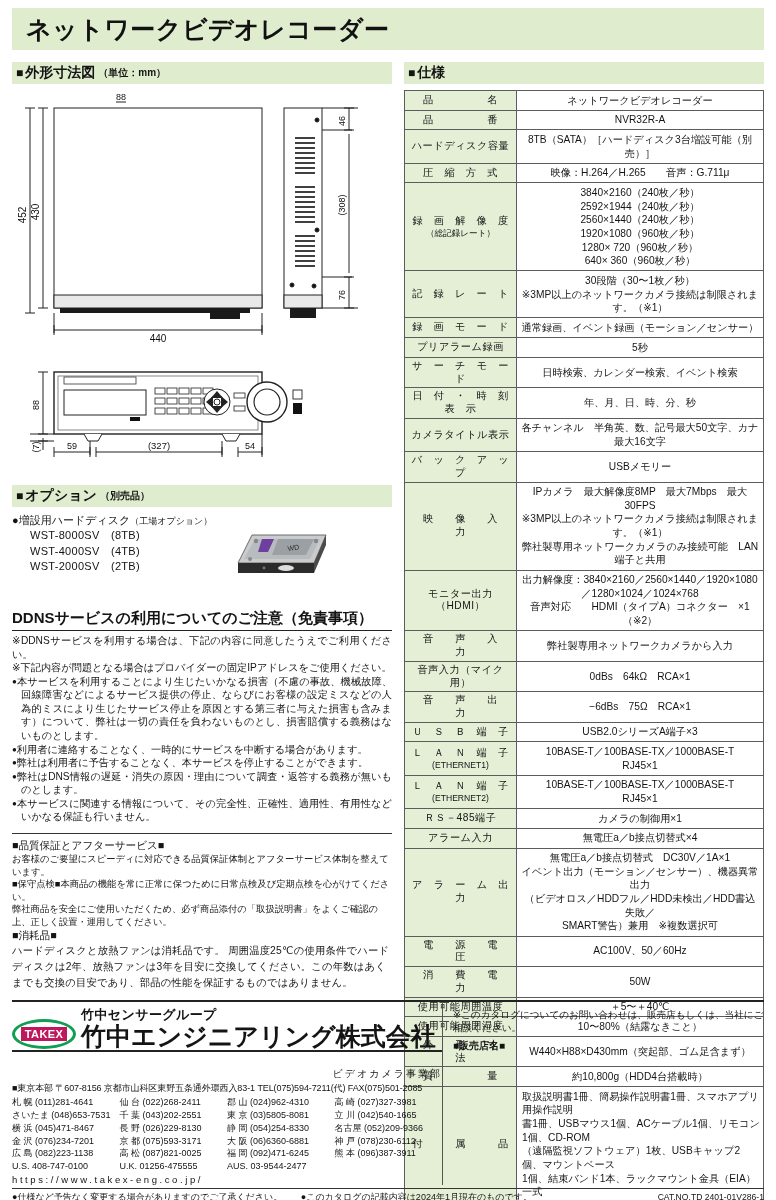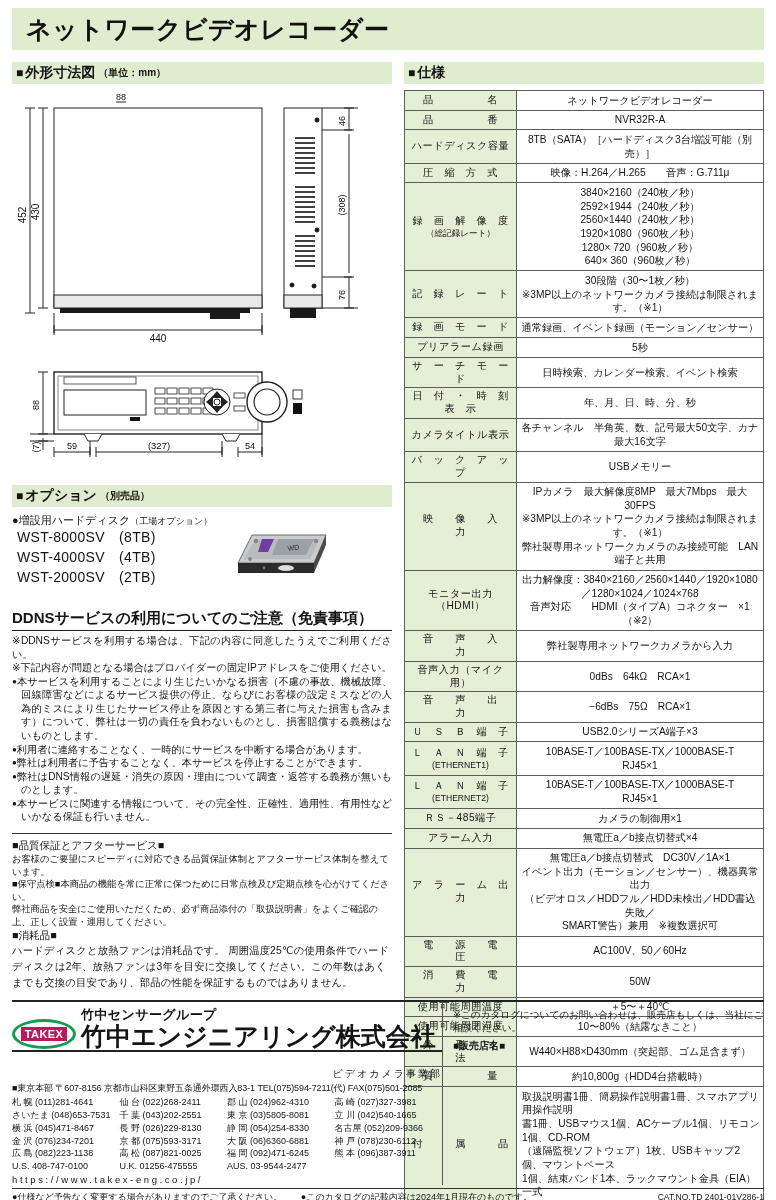--- a/index.html
+++ b/index.html
@@ -49,7 +49,7 @@
   .opt-body { position: relative; height: 92px; font-size: 11px; }
   .opt-bullet { font-size: 11px; }
   .opt-bullet .small { font-size: 9px; }
-  .opt-list { margin-left: 5px; line-height: 1.42; font-size: 14px; letter-spacing: .3px; }
+  .opt-list { margin-left: 18px; line-height: 1.42; font-size: 11px; letter-spacing: .3px; }
   .hdd-photo { position: absolute; right: 58px; top: 6px; }
 
   

